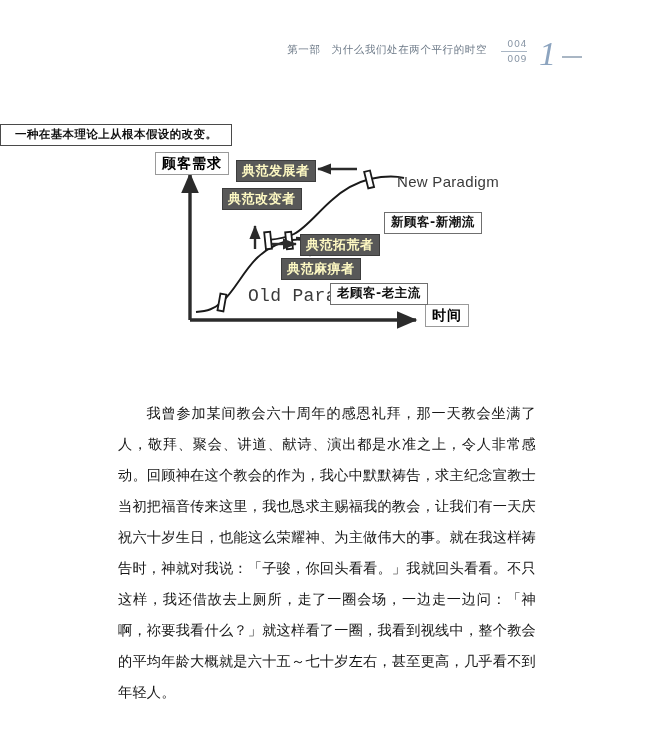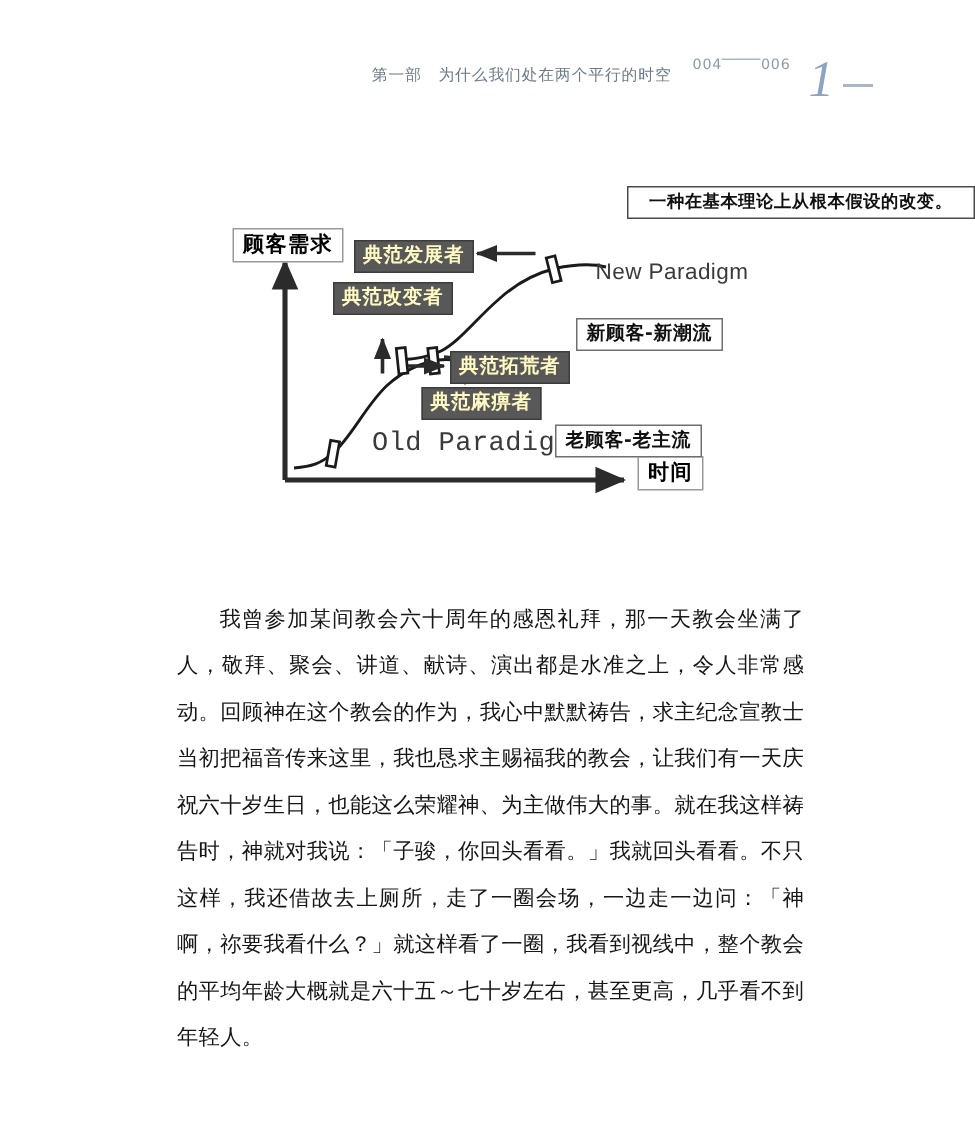--- a/index.html
+++ b/index.html
@@ -39,8 +39,8 @@
   }
   .folio {
     display: flex;
-    flex-direction: row;
-    align-items: flex-start;
+    flex-direction: column;
+    align-items: flex-end;
     margin-left: 14px;
     line-height: 1;
   }

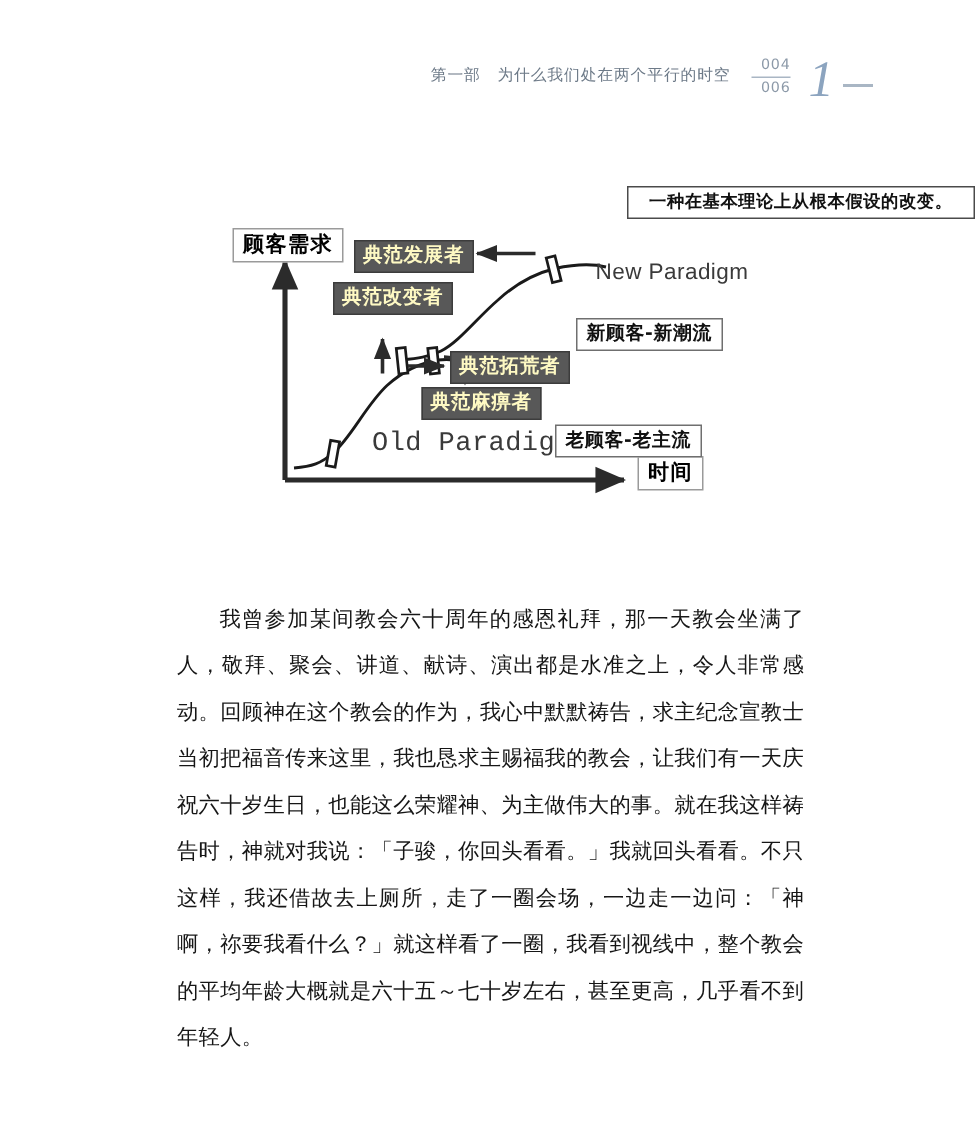--- a/index.html
+++ b/index.html
@@ -197,7 +197,7 @@
   <div class="folio">
     <span class="folio-num">004</span>
     <span class="folio-rule"></span>
-    <span class="folio-num">006</span>
+    <span class="folio-num">009</span>
   </div>
   <div class="chapter-num">1</div>
   <div class="head-dash"></div>

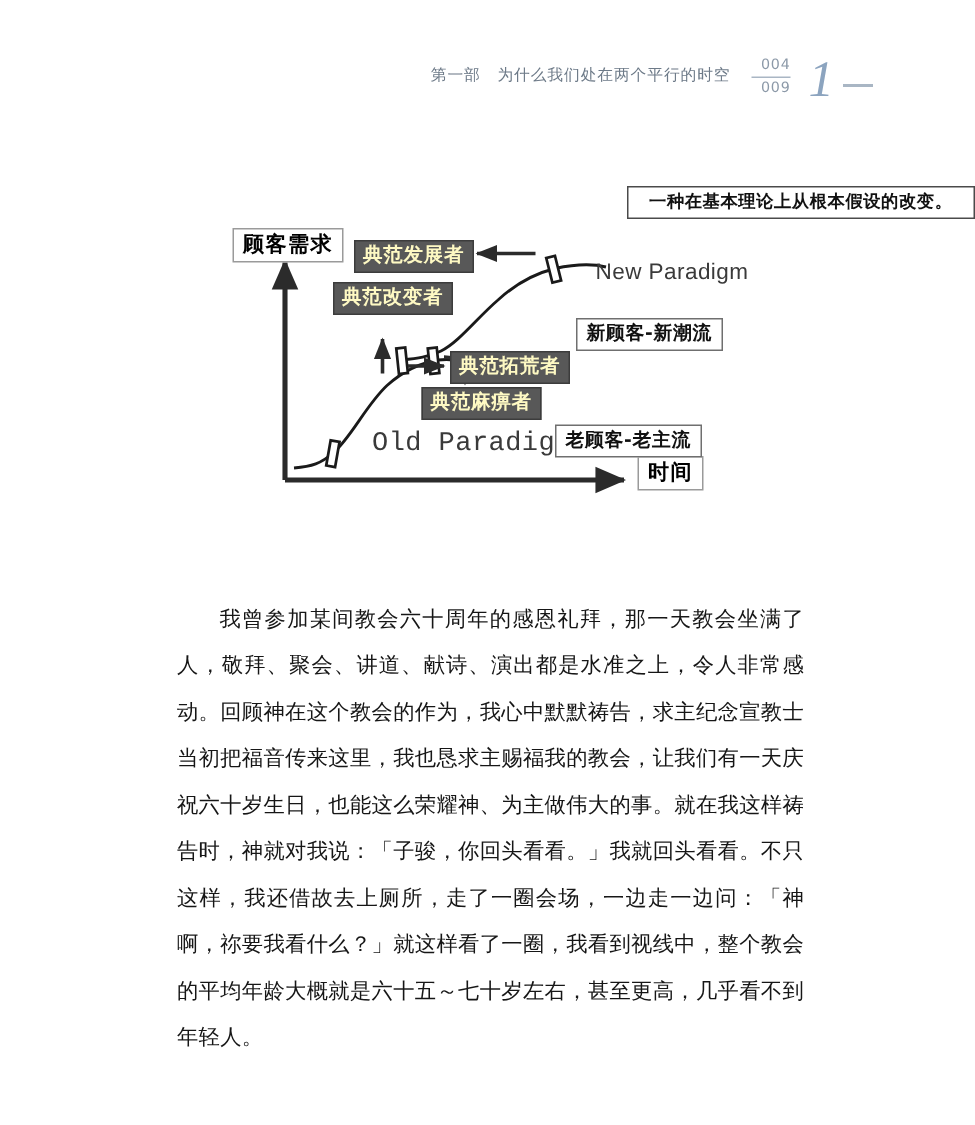--- a/index.html
+++ b/index.html
@@ -95,7 +95,7 @@
   }
   .fig-subtitle-wrap {
     display: flex;
-    justify-content: flex-end;
+    justify-content: flex-start;
     margin-top: 6px;
   }
   .fig-subtitle {

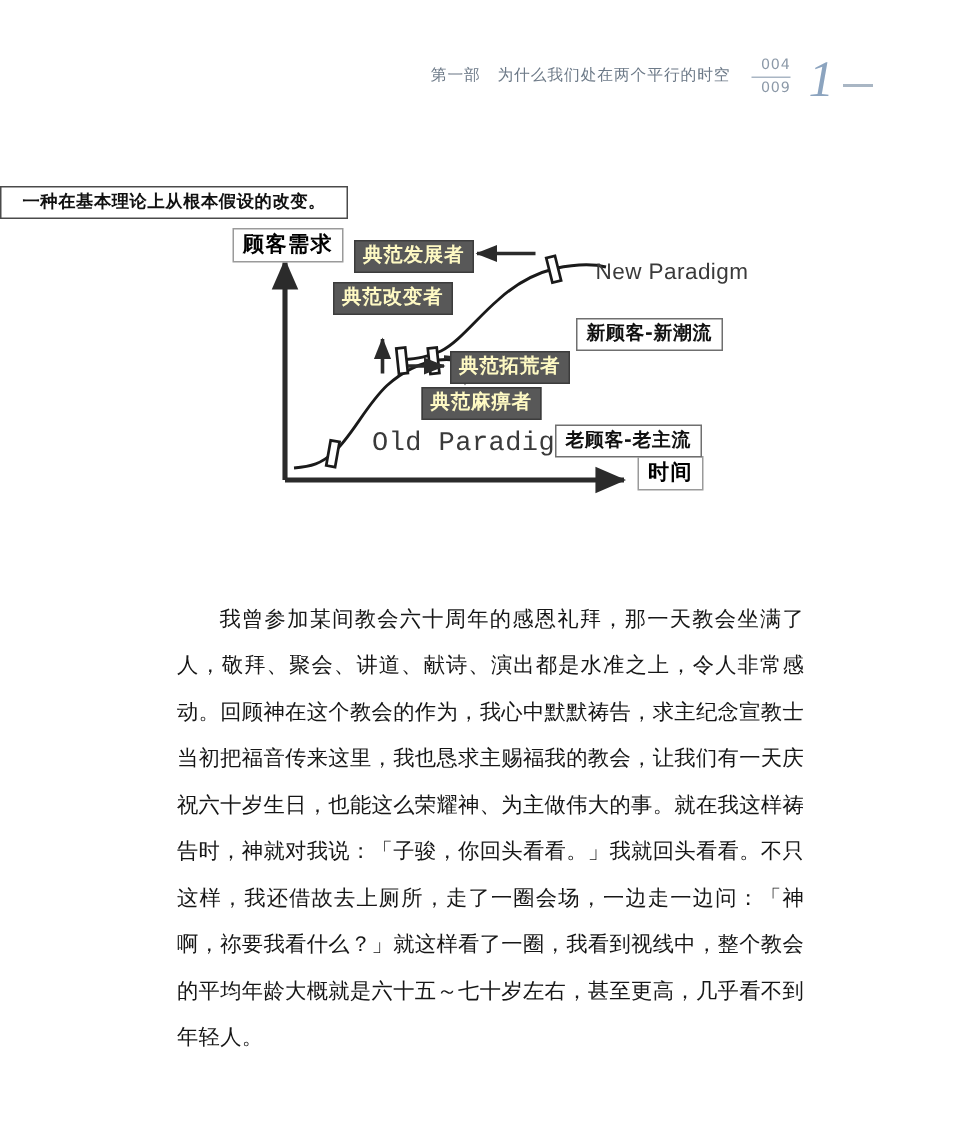--- a/index.html
+++ b/index.html
@@ -262,7 +262,7 @@
     <div class="lbl lbl-light" style="left:384px; top:43px;margin-top:17px;">新顾客-新潮流</div>
 
     <div class="lbl lbl-plain-sm" style="left:248px; top:135px;">Old Paradigm</div>
-    <div class="lbl lbl-light" style="left:330px; top:131px;margin-left:40px;">老顾客-老主流</div>
+    <div class="lbl lbl-light" style="left:330px; top:131px;">老顾客-老主流</div>
 
   </div>
 

